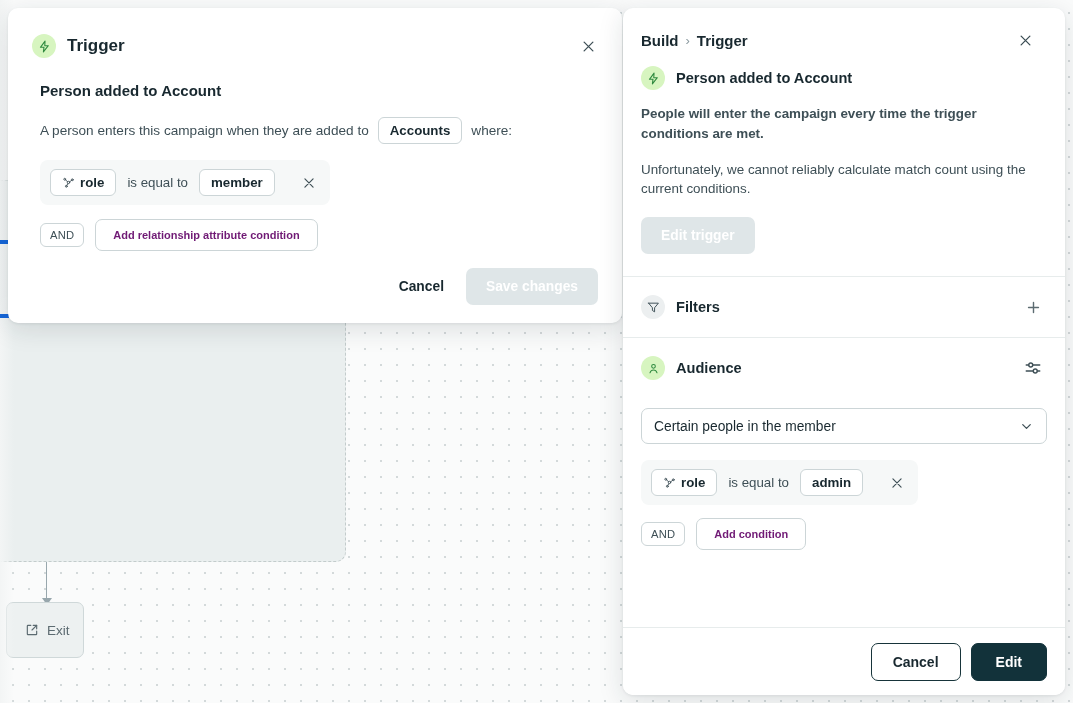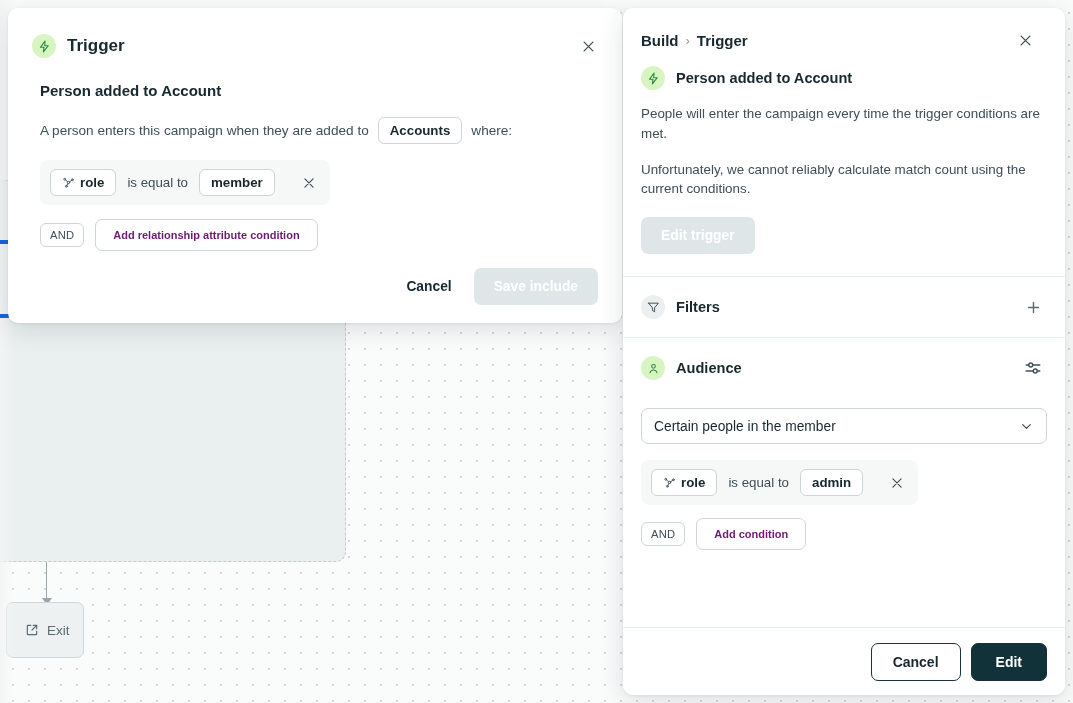--- a/index.html
+++ b/index.html
@@ -201,7 +201,7 @@
     margin-top: 16px;
     font-size: 13.4px; line-height: 1.48; color: #3e4f56;
   }
-  .para.tight { margin-top: 14px; }
+  .para.tight { margin-top: 14px; font-weight: bold; }
   .edit-wrap { padding: 18px 18px 22px 18px; }
   .divider { height: 1px; background: #e7ecec; }
 

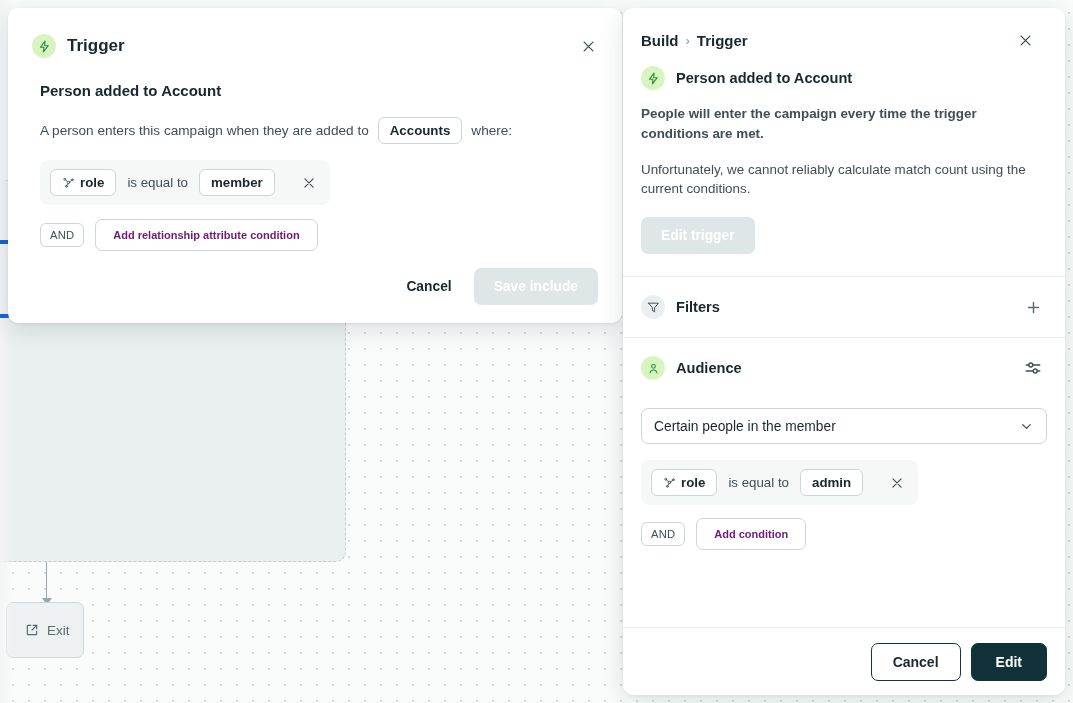--- a/index.html
+++ b/index.html
@@ -344,7 +344,7 @@
 
     <div class="modal-foot">
       <button class="link-btn">Cancel</button>
-      <button class="btn-disabled">Save include</button>
+      <button class="btn-disabled">Save changes</button>
     </div>
   </div>
 

